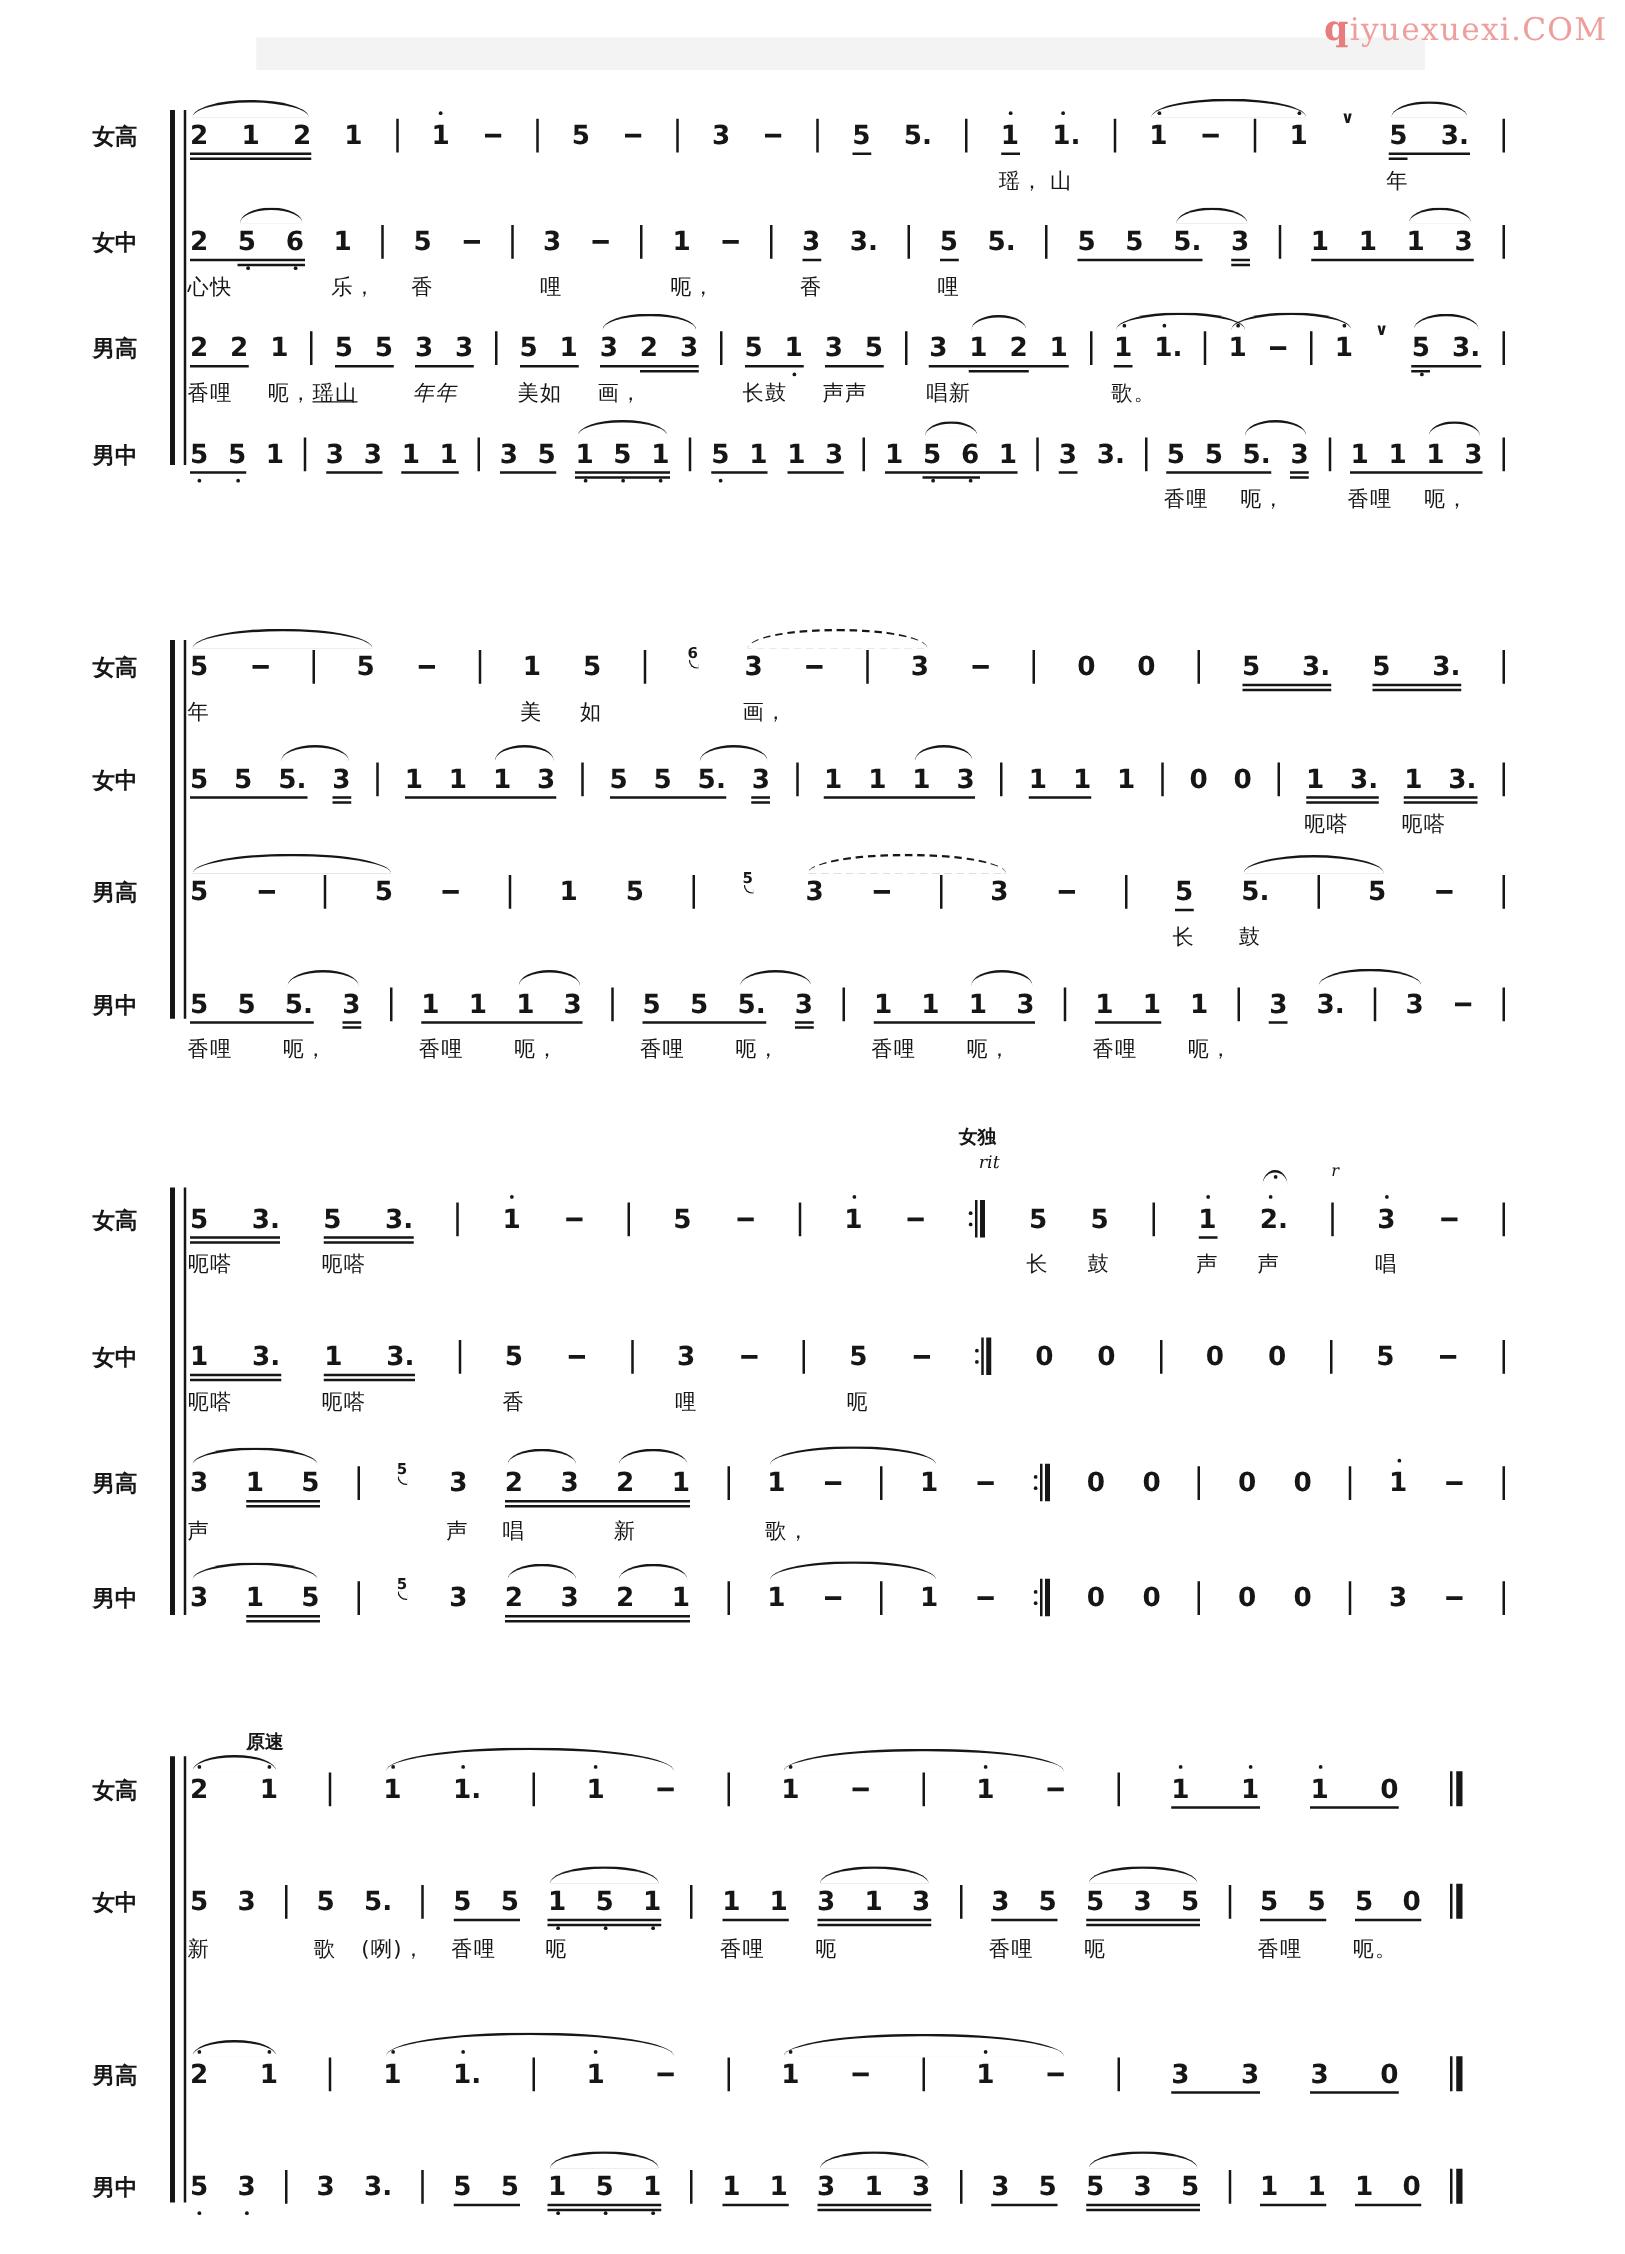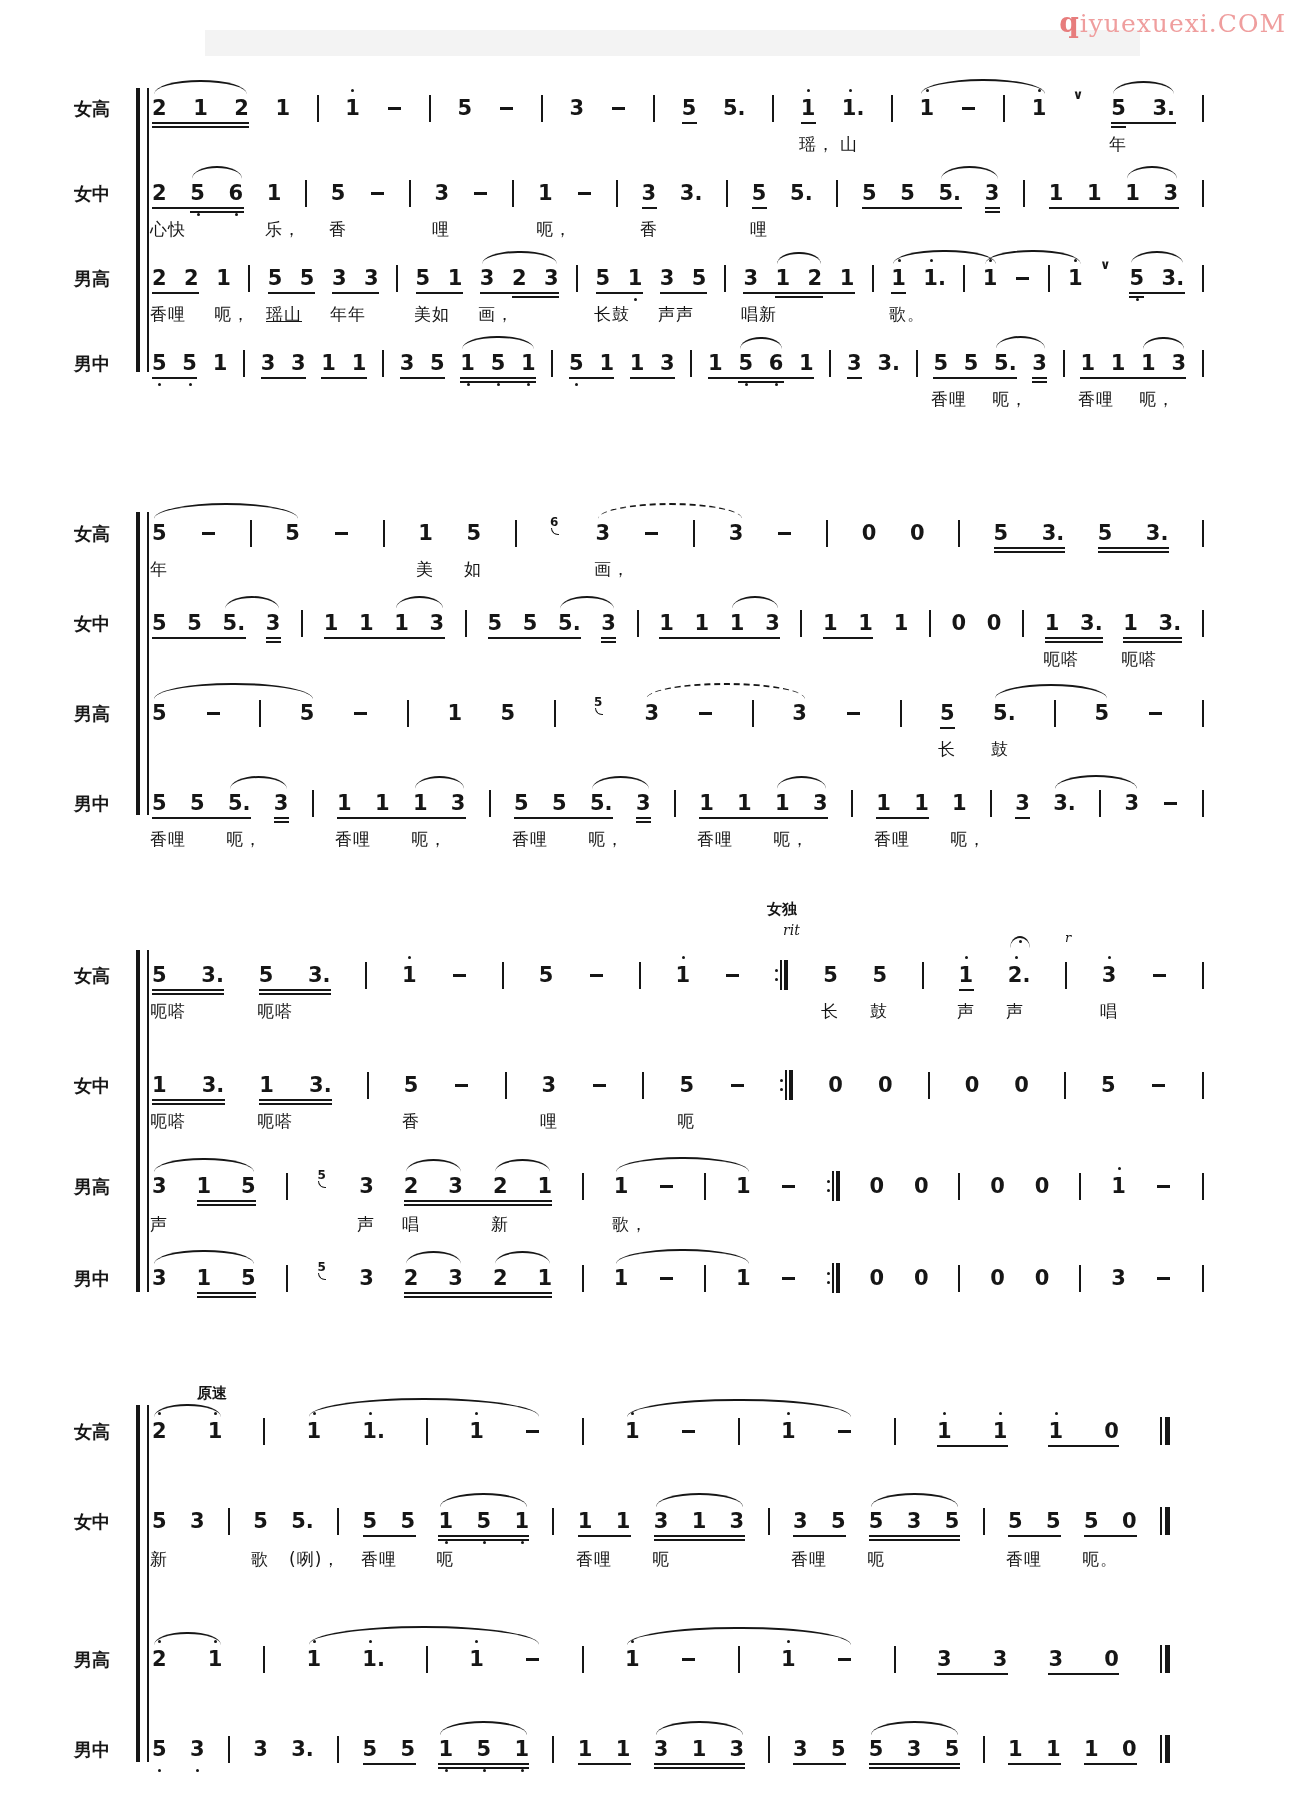--- a/index.html
+++ b/index.html
@@ -224,7 +224,7 @@
         <div class="arc" style="left: 979px; width: 52px; height: 10.7333px; top: -13.7333px;"></div>
         <div class="lyr" style="left: -2px; top: 38px;">香哩</div>
         <div class="lyr" style="left: 62px; top: 38px;">呃，</div>
-        <div class="lyr" style="left: 114px; top: 38px; text-decoration: underline;">瑶山</div>
+        <div class="lyr" style="left: 98px; top: 38px; text-decoration: underline;">瑶山</div>
         <div class="lyr" style="left: 178px; top: 38px;">年年</div>
         <div class="lyr" style="left: 262px; top: 38px;">美如</div>
         <div class="lyr" style="left: 326px; top: 38px;">画，</div>

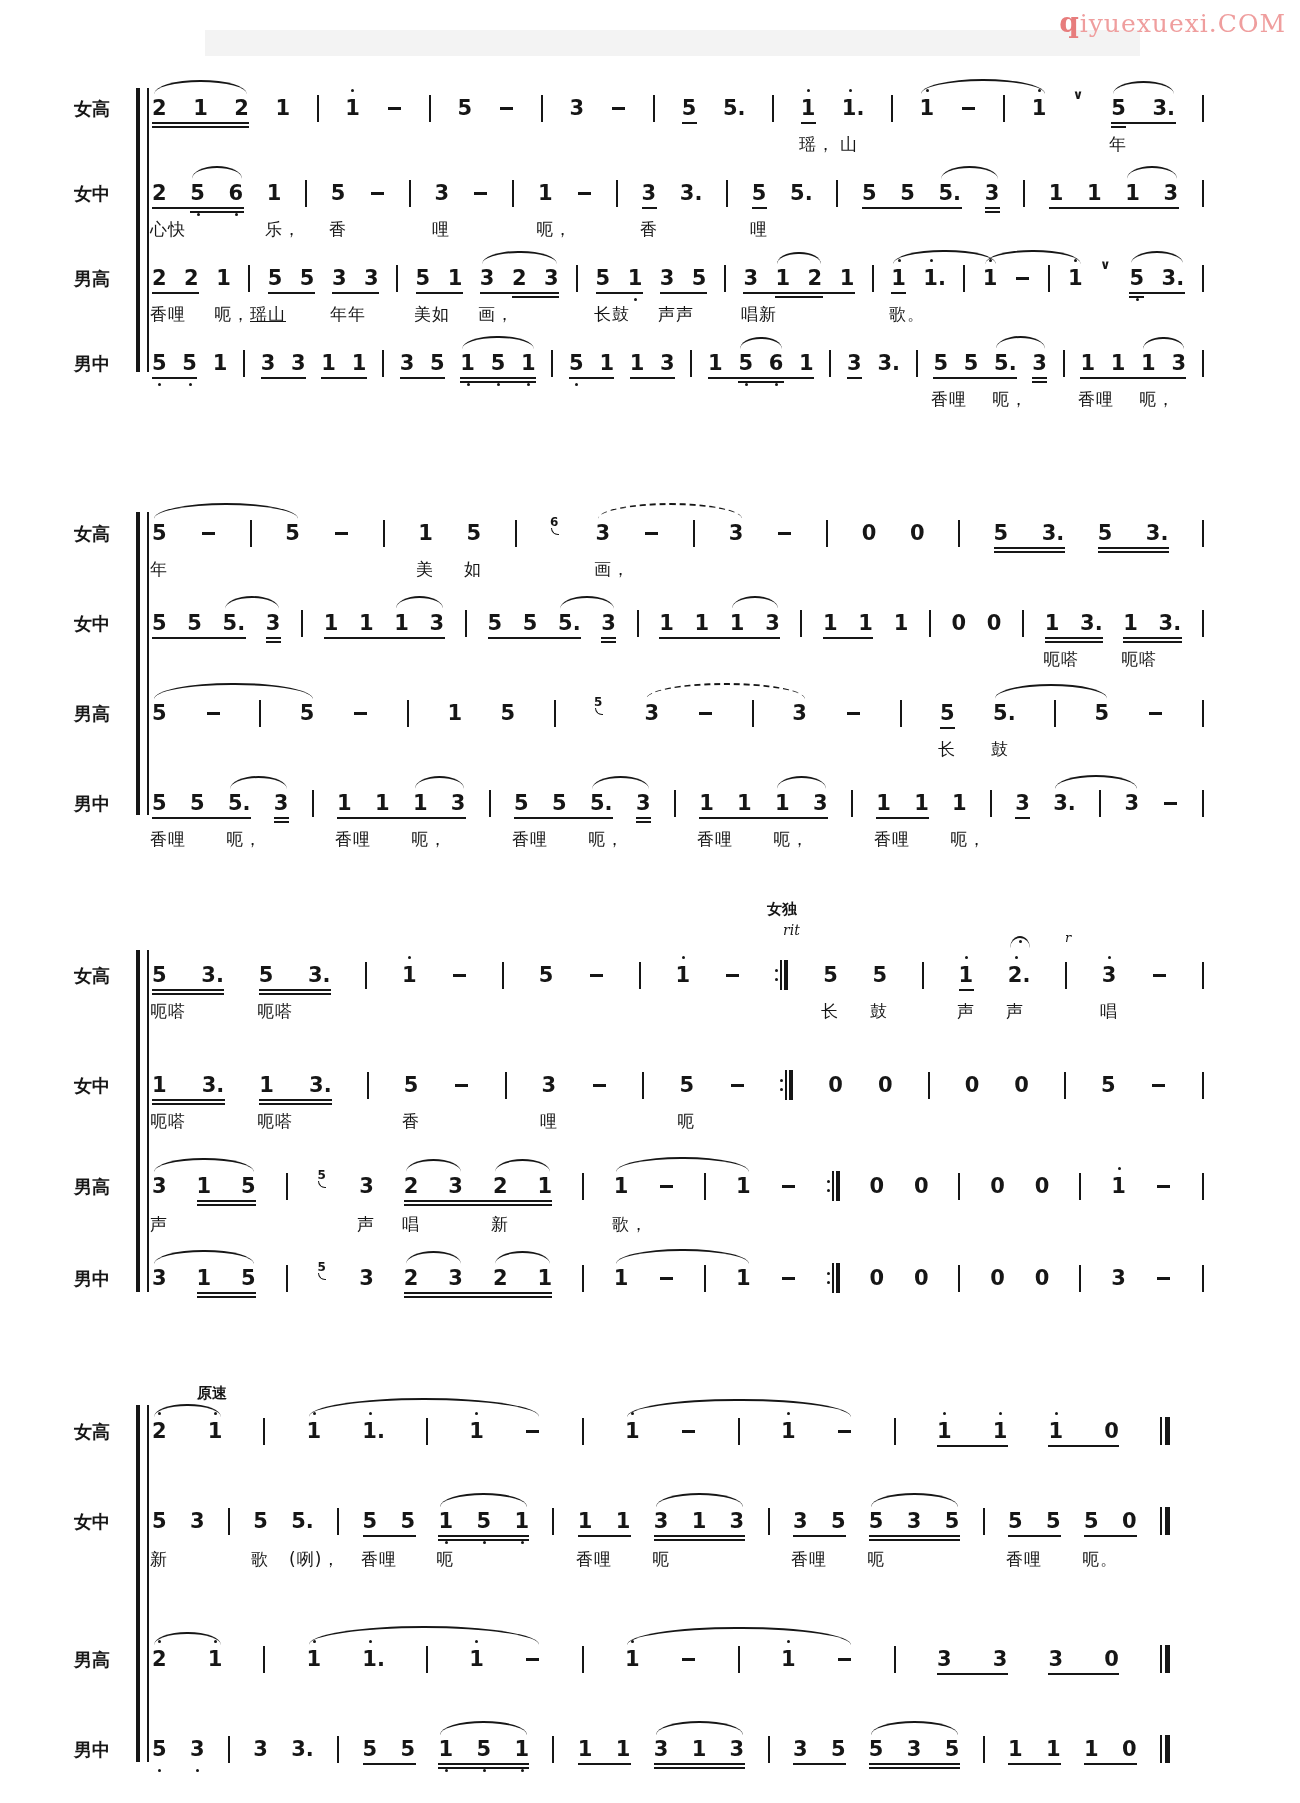--- a/index.html
+++ b/index.html
@@ -225,7 +225,7 @@
         <div class="lyr" style="left: -2px; top: 38px;">香哩</div>
         <div class="lyr" style="left: 62px; top: 38px;">呃，</div>
         <div class="lyr" style="left: 98px; top: 38px; text-decoration: underline;">瑶山</div>
-        <div class="lyr" style="left: 178px; top: 38px;">年年</div>
+        <div class="lyr" style="left: 178px; top: 38px; font-style: italic;">年年</div>
         <div class="lyr" style="left: 262px; top: 38px;">美如</div>
         <div class="lyr" style="left: 326px; top: 38px;">画，</div>
         <div class="lyr" style="left: 442px; top: 38px;">长鼓</div>

